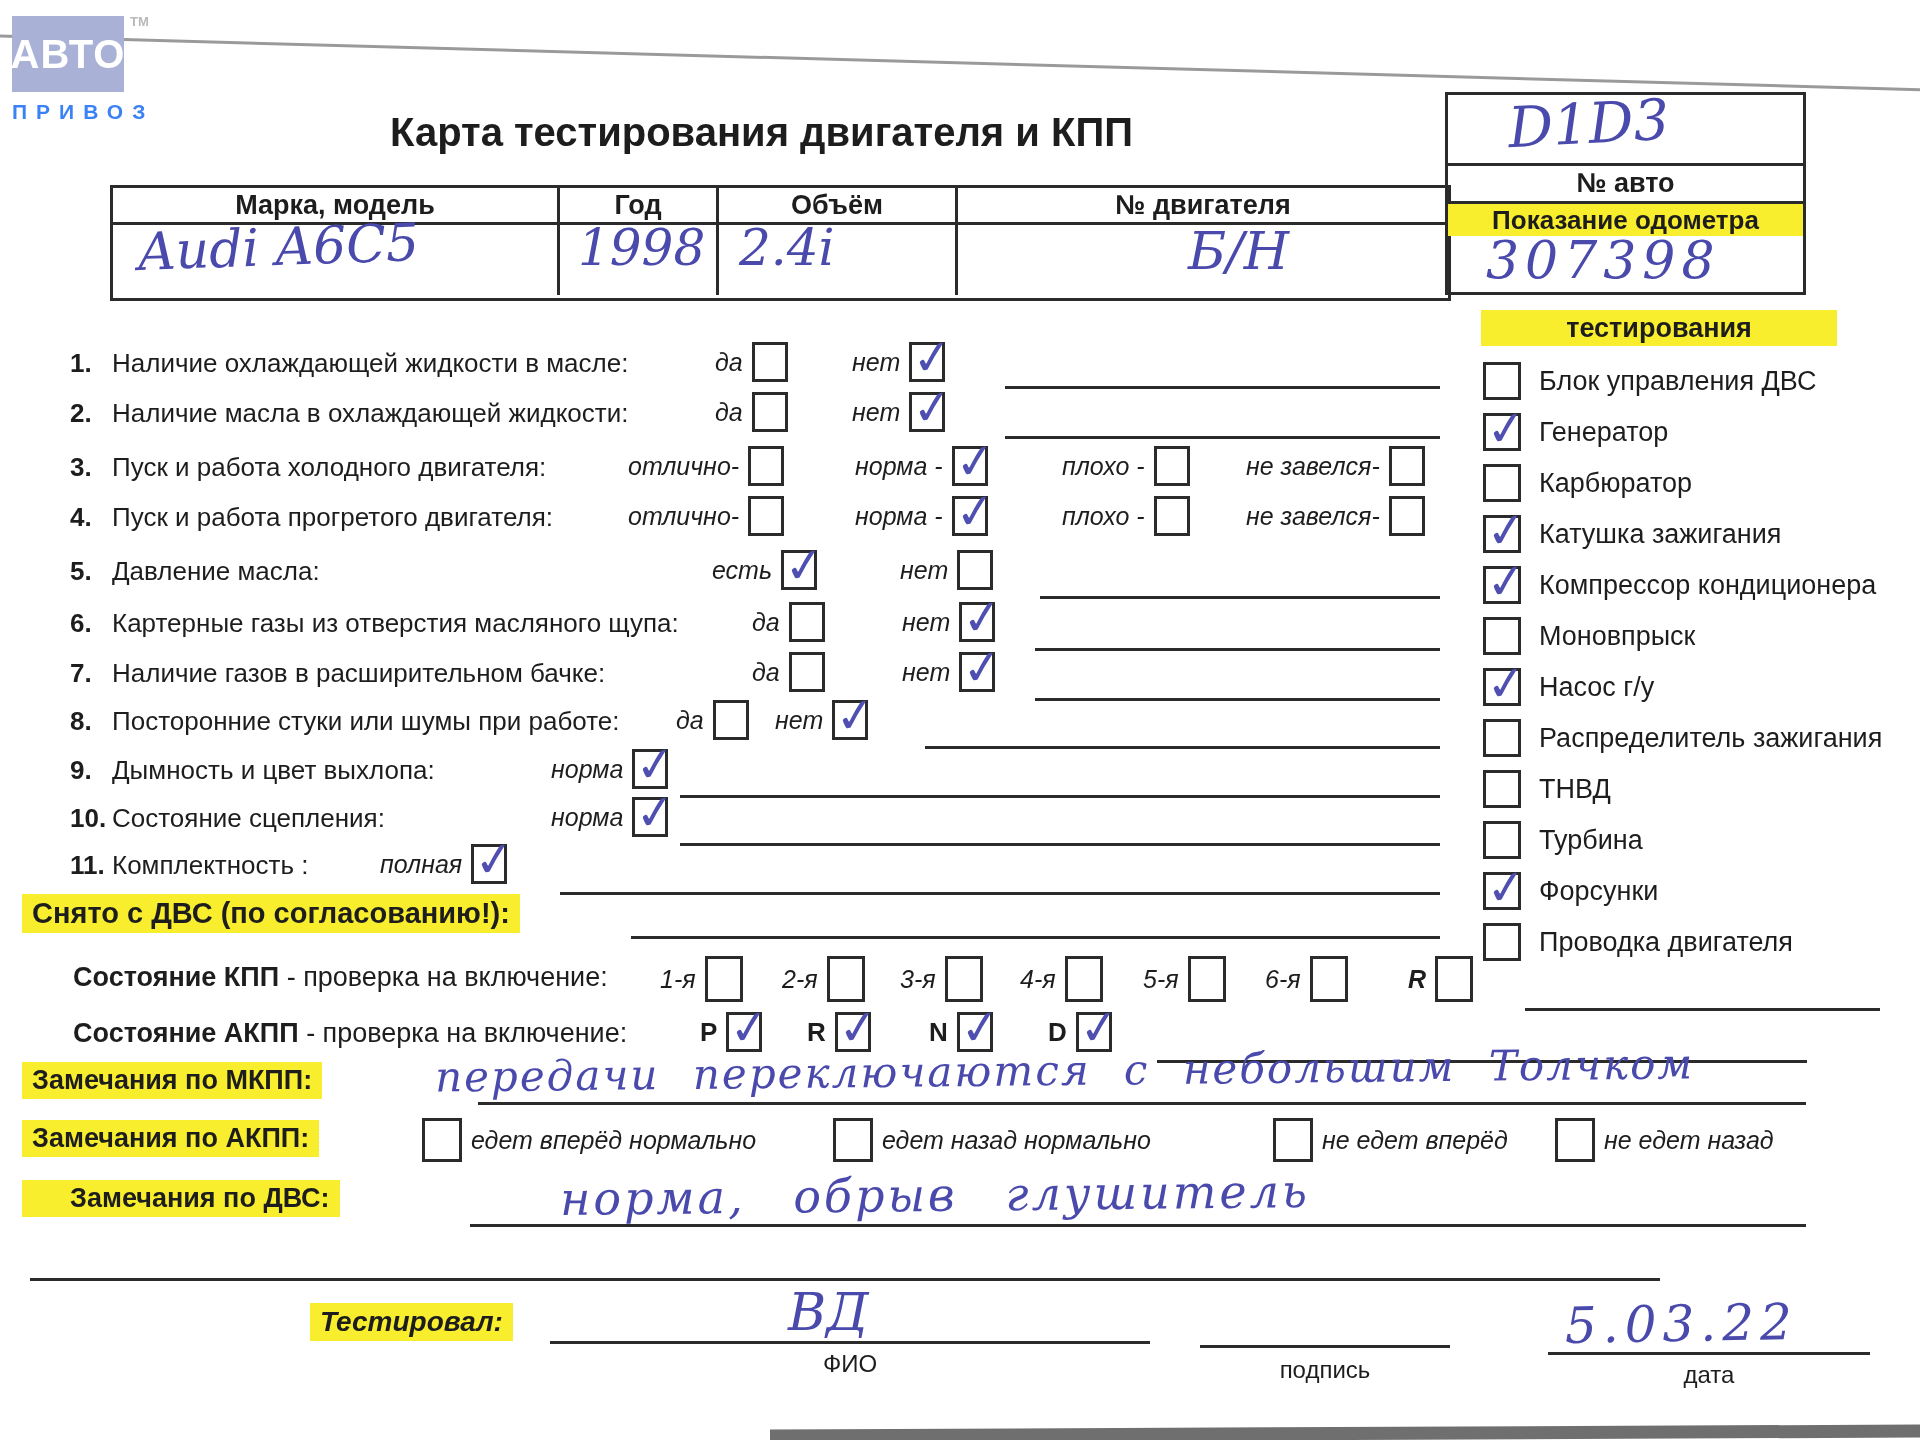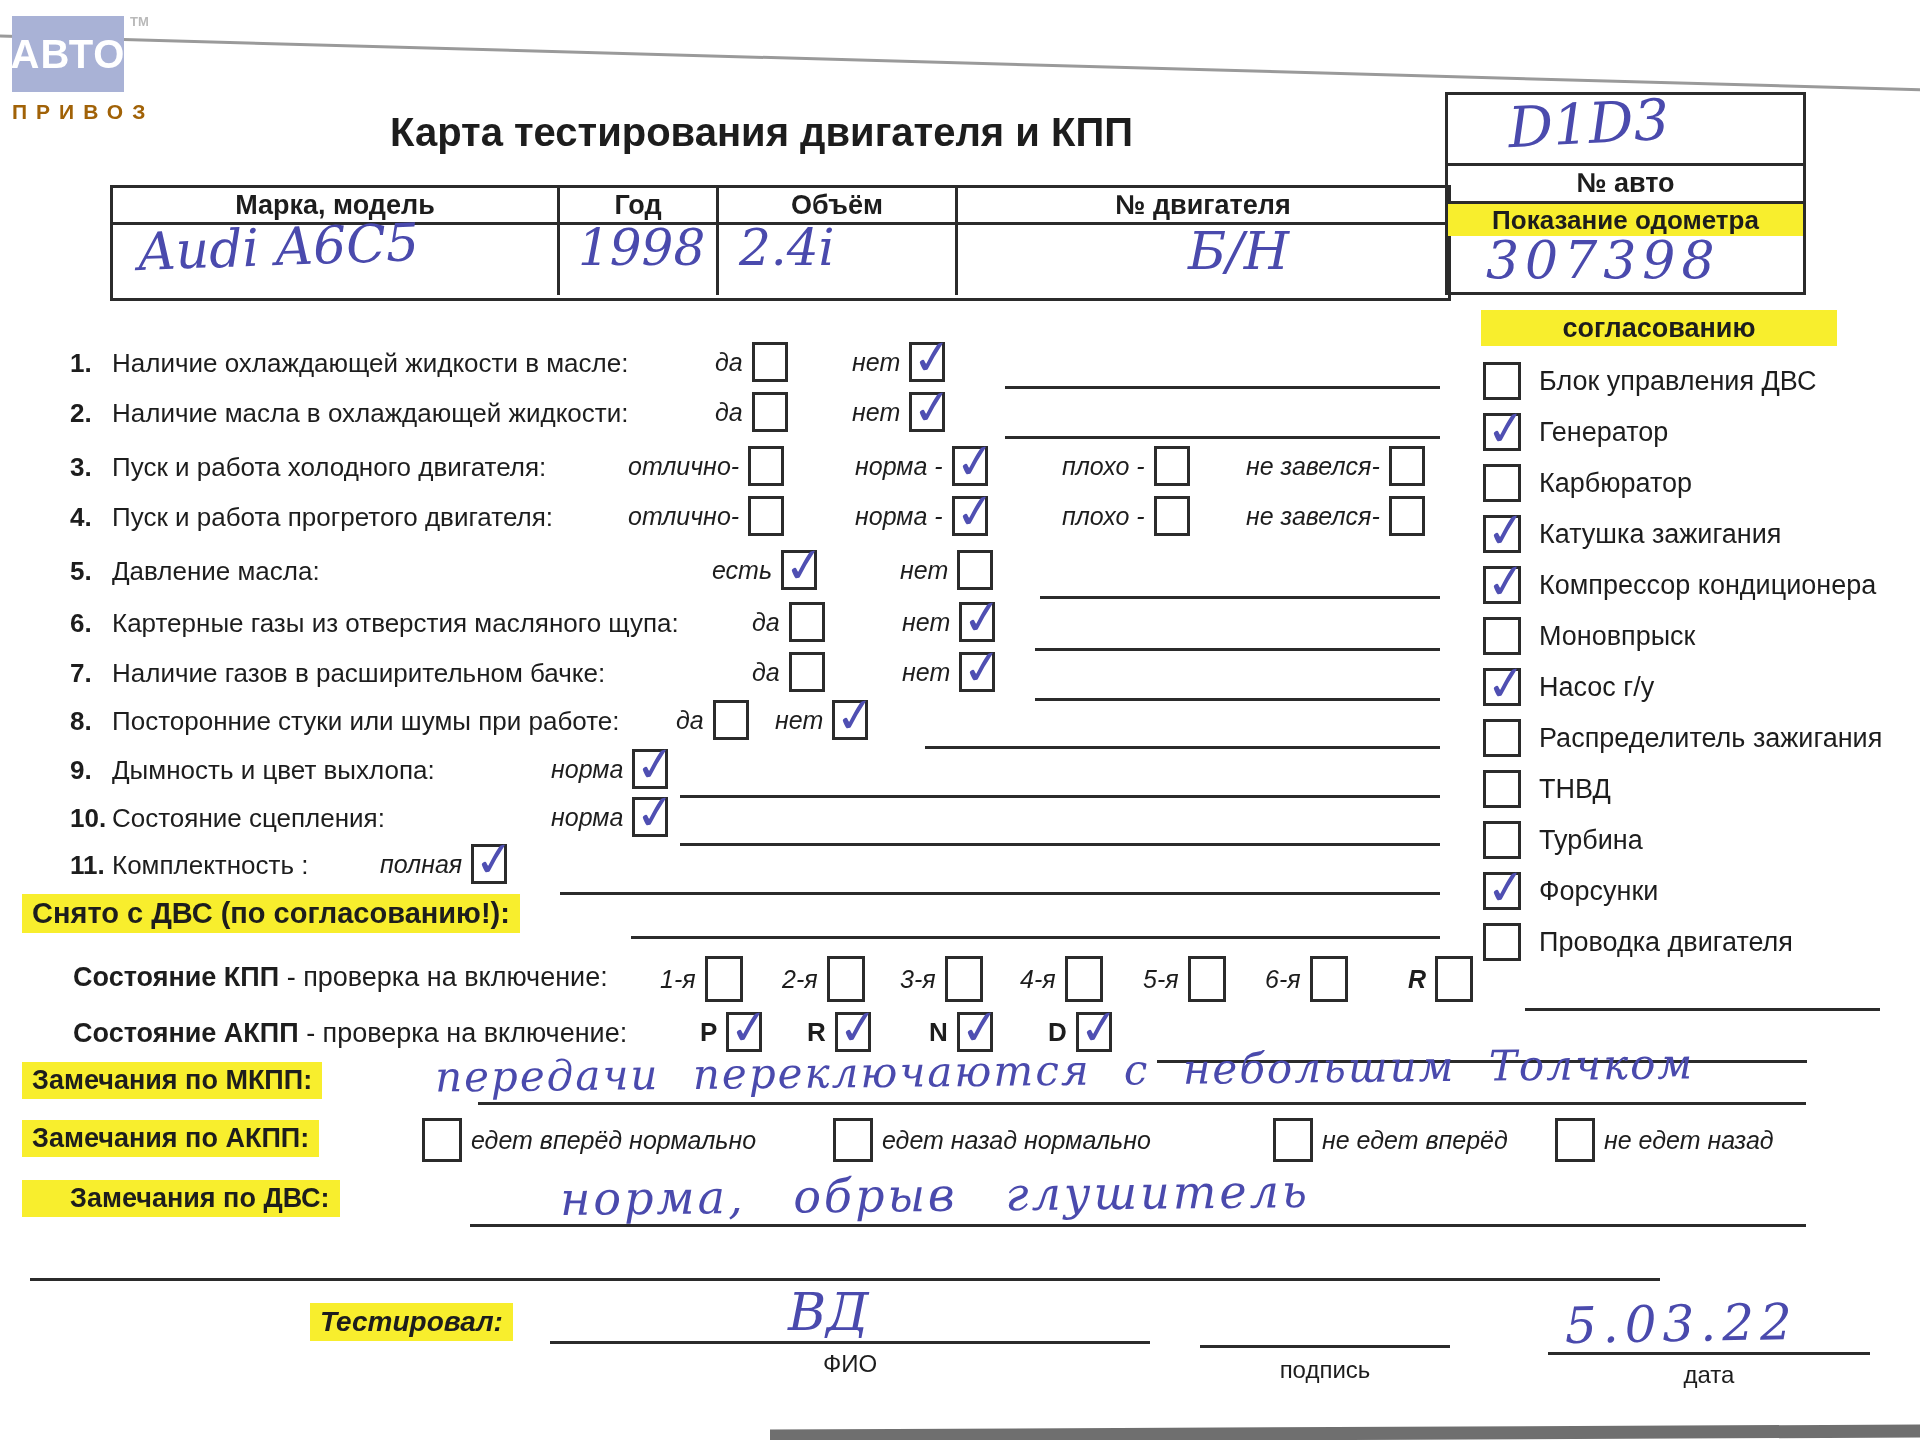--- a/index.html
+++ b/index.html
@@ -18,7 +18,7 @@
             display:flex;align-items:center;justify-content:center;}
   .logo-brand{color:#fff;font-weight:bold;font-size:40px;letter-spacing:1px;}
   .logo-tm{position:absolute;left:130px;top:14px;color:#b9b9b9;font-size:13px;font-weight:bold;}
-  .logo-sub{position:absolute;left:12px;top:100px;width:150px;color:#a16207;font-size:21px;
+  .logo-sub{position:absolute;left:12px;top:100px;width:150px;color:#3b82f6;font-size:21px;
             font-weight:bold;letter-spacing:9px;}
   
   .title{position:absolute;left:390px;top:110px;font-size:40px;font-weight:bold;}

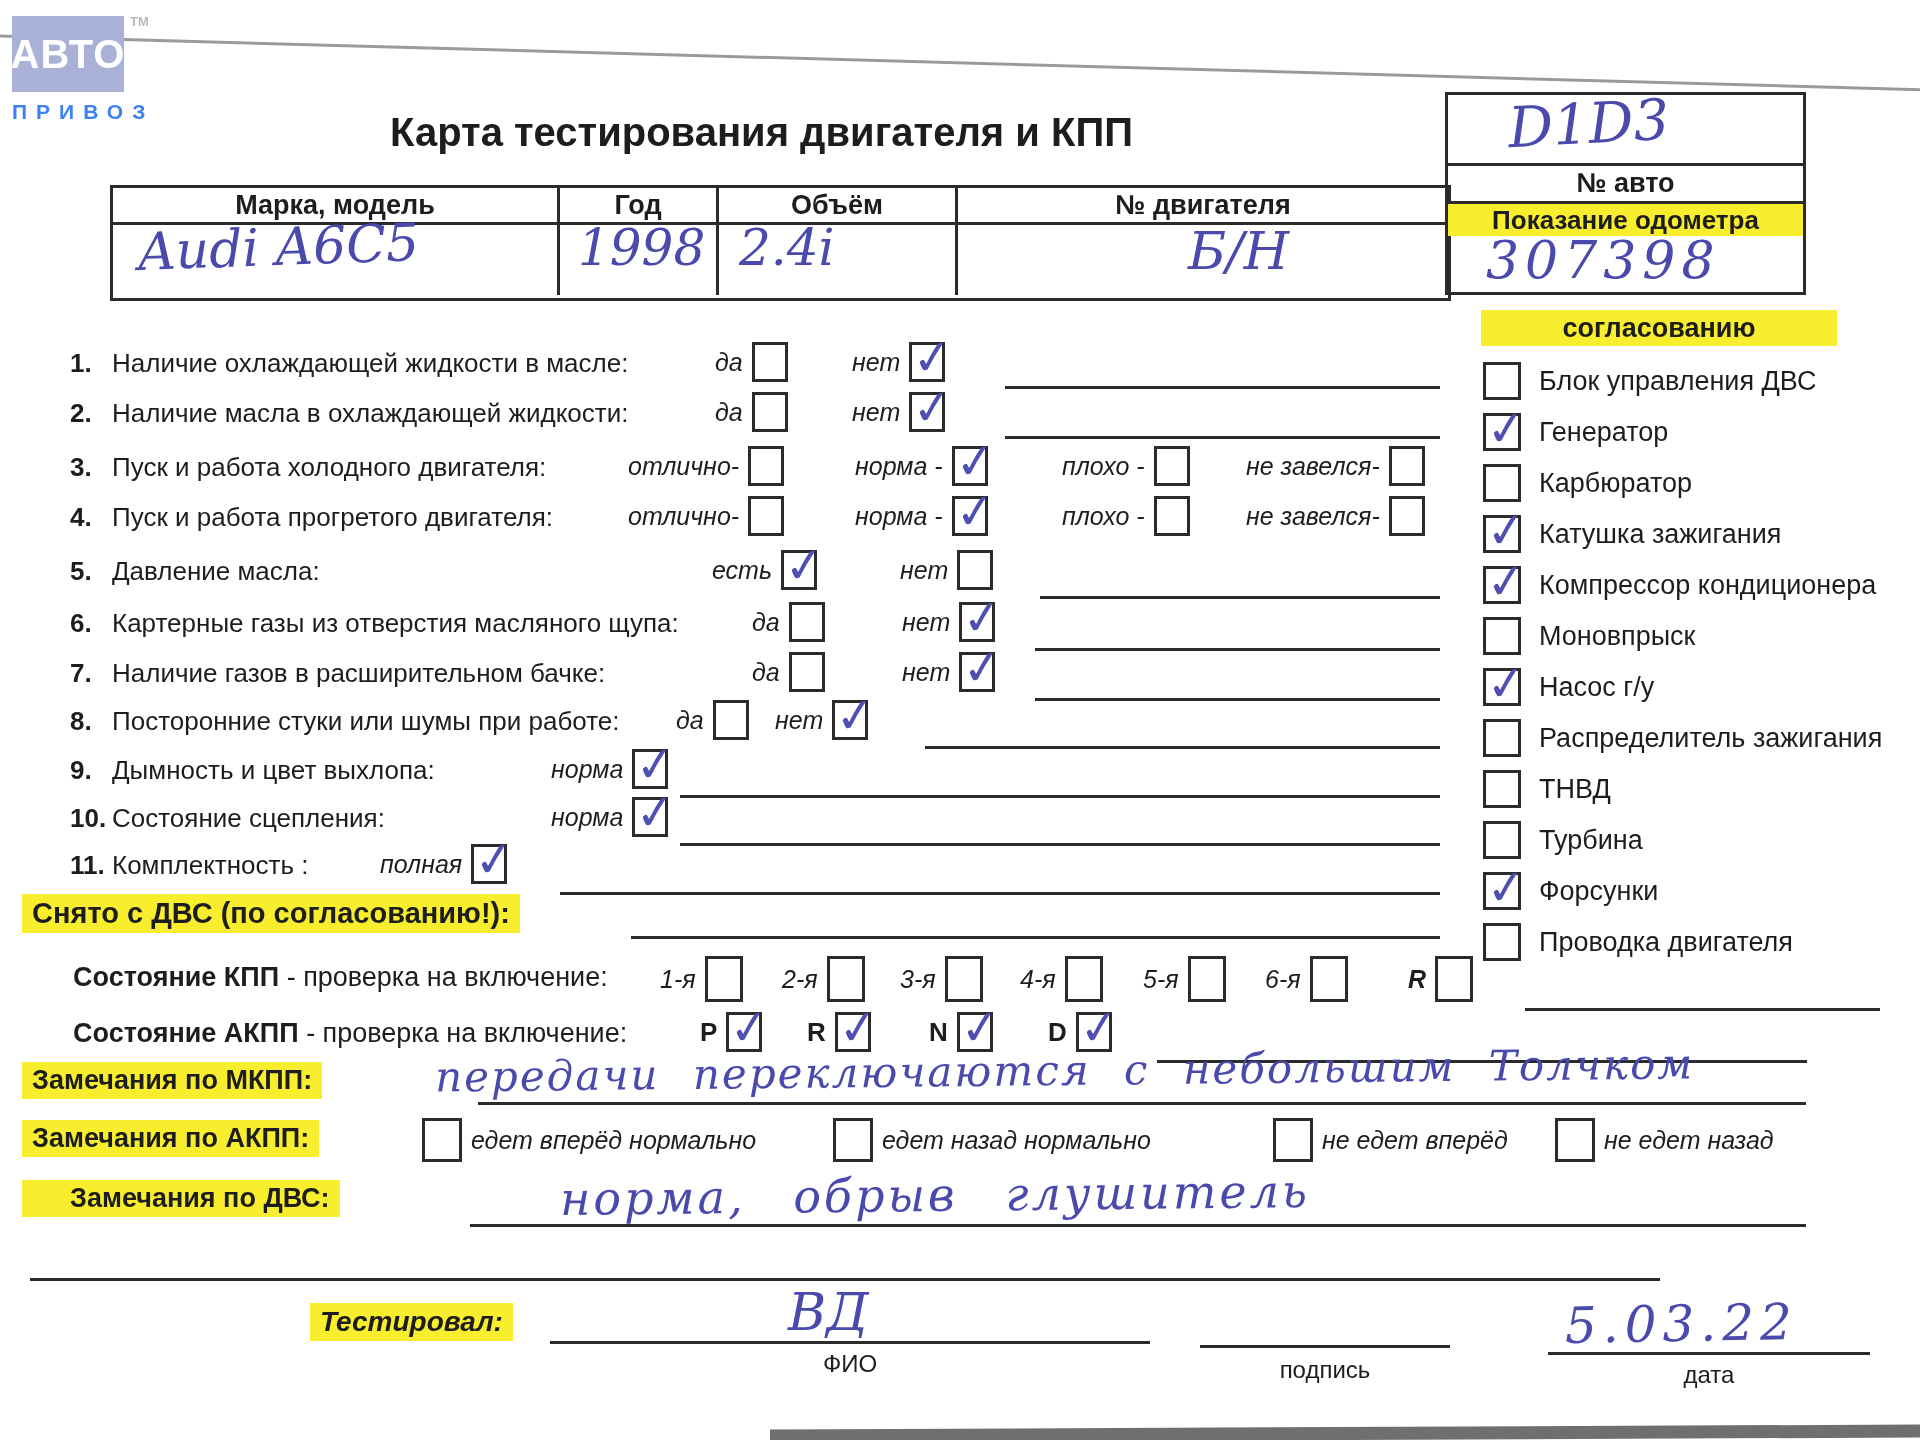--- a/index.html
+++ b/index.html
@@ -359,7 +359,7 @@
   <span class="ln" style="left:30px;width:1630px;top:1278px;"></span>
 
   <div class="comp-header">
-    <span>согласованию</span>
+    <span>тестирования</span>
   </div>
   <div class="comp-list">
     <div class="comp-item">

